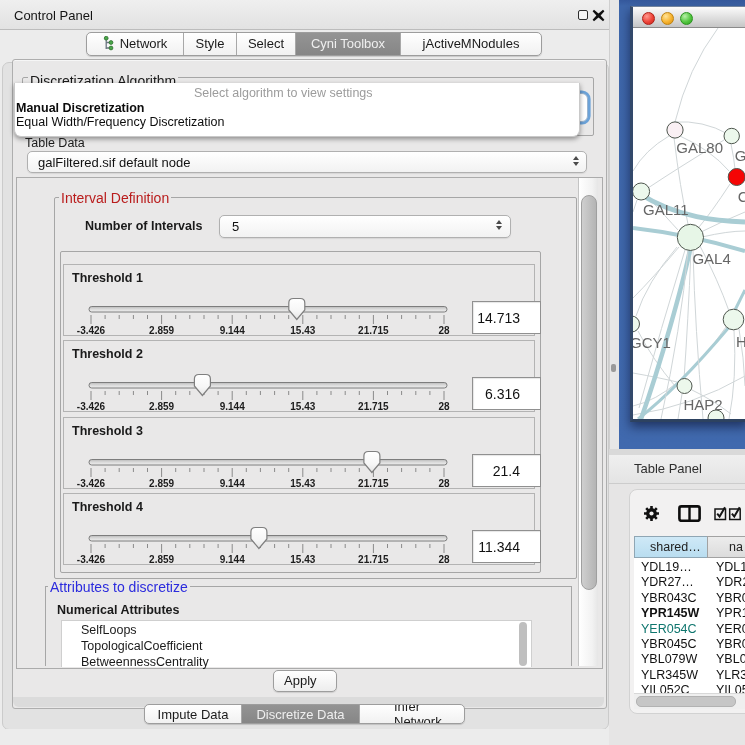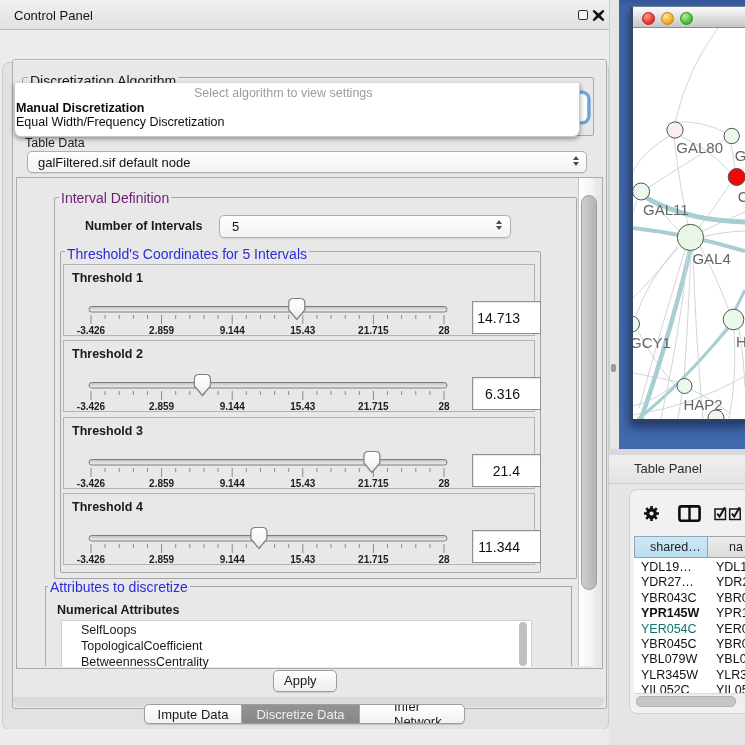--- a/index.html
+++ b/index.html
@@ -33,6 +33,20 @@
       <path d="M2 0.8 L6.5 4.4 L11 0.8 L12.4 2.2 L8.6 6.5 L12.4 10.8 L11 12.2 L6.5 8.6 L2 12.2 L0.6 10.8 L4.4 6.5 L0.6 2.2 Z" fill="#111"></path>
     </svg>
 
+<div class="seg" style="left:86px;top:31.5px;width:454px;height:22px;">
+ <div style="width:96px;">
+   <svg width="12" height="15" viewBox="0 0 12 15" style="margin-right:5px;">
+          <path d="M3.2 2v11 M3.2 6.5h3.5 M3.2 12h3.5" stroke="#6b7580" stroke-width="1.3" fill="none"></path>
+          <circle cx="3.2" cy="2.2" r="1.9" fill="#4aa84a" stroke="#2e6e2e" stroke-width="0.8"></circle>
+          <circle cx="8" cy="6.5" r="1.9" fill="#4aa84a" stroke="#2e6e2e" stroke-width="0.8"></circle>
+          <circle cx="8" cy="12" r="1.9" fill="#4aa84a" stroke="#2e6e2e" stroke-width="0.8"></circle>
+        </svg>
+   Network</div>
+ <div style="width:52px;">Style</div>
+ <div style="width:58px;">Select</div>
+ <div class="sel" style="width:104px;">Cyni Toolbox</div>
+ <div style="flex:1;">jActiveMNodules</div>
+</div>
 
 <div class="abs" style="left:2px;top:62px;width:605px;height:666px;background:#e2e2e2;border:1px solid #cbcbcb;border-radius:7px;"></div>
 <div class="abs" style="left:11.5px;top:59px;width:593px;height:648px;border:1px solid #aeaeae;border-radius:3px;background:#e9e8e8;box-shadow:inset 0 1px 0 #f6f6f6;"></div>

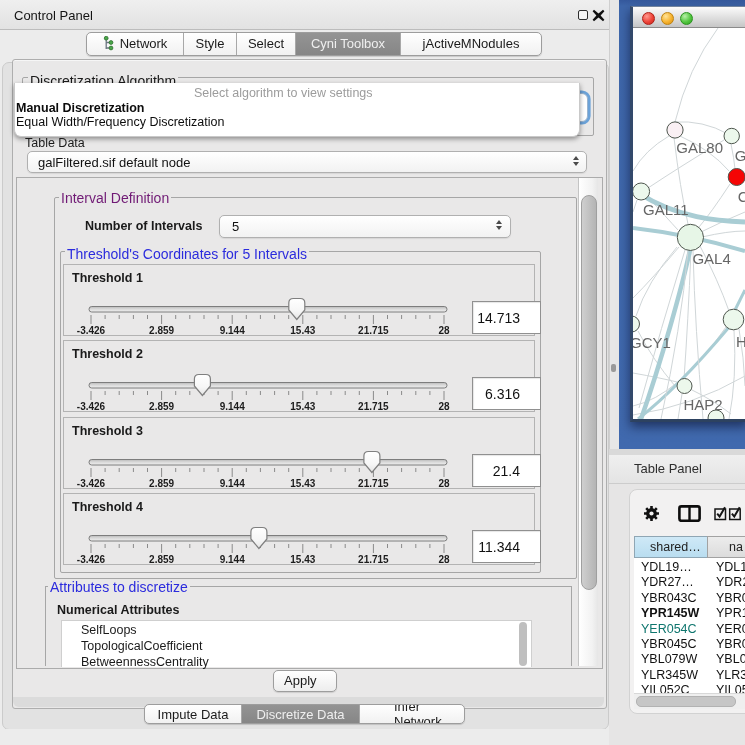--- a/index.html
+++ b/index.html
@@ -75,7 +75,7 @@
 <div class="abs" style="left:580.5px;top:195px;width:14px;height:393px;background:linear-gradient(90deg,#cfcfcf,#b4b4b4);border:1px solid #9f9f9f;border-radius:8px;"></div>
 
 <div class="group" style="left:54px;top:197px;width:521px;height:380px;"></div>
-<div class="gtitle" style="left:59px;top:190px;color:#701a75;">Interval Definition</div>
+<div class="gtitle" style="left:59px;top:190px;color:#b91c1c;">Interval Definition</div>
 
 <div class="txt bold" style="left:85px;top:219px;font-size:12.5px;">Number of Intervals</div>
 <div class="combo" style="left:219px;top:215px;width:290px;height:21px;"></div>

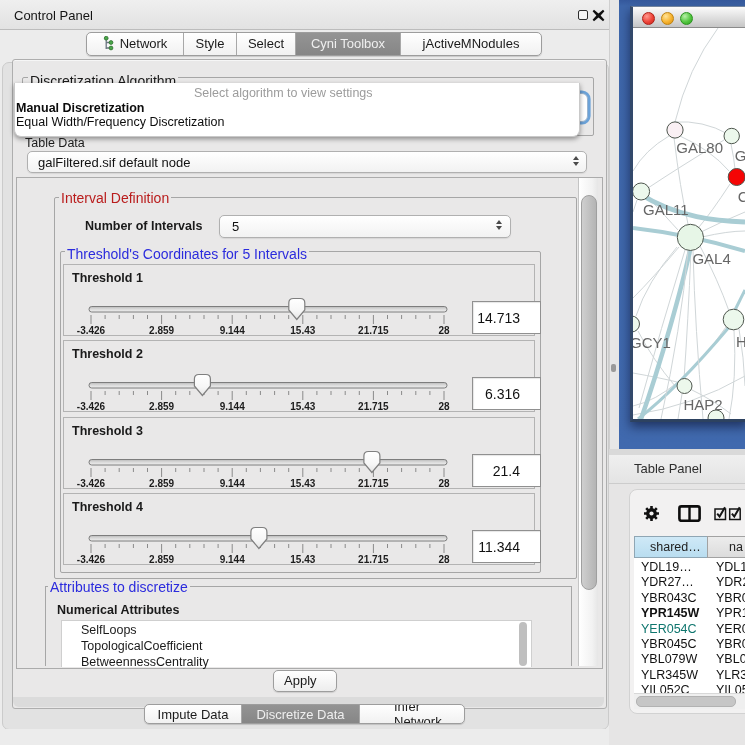--- a/index.html
+++ b/index.html
@@ -86,7 +86,6 @@
     </div>
 
 <div class="group" style="left:60px;top:251px;width:479px;height:320px;"></div>
-<div class="gtitle" style="left:65px;top:246px;color:#2b2bdd;">Threshold's Coordinates for 5 Intervals</div>
 
 <div class="tbox" style="top:264px;">
 <div class="txt bold" style="left:8px;top:6px;font-size:12.5px;">Threshold 1</div>

